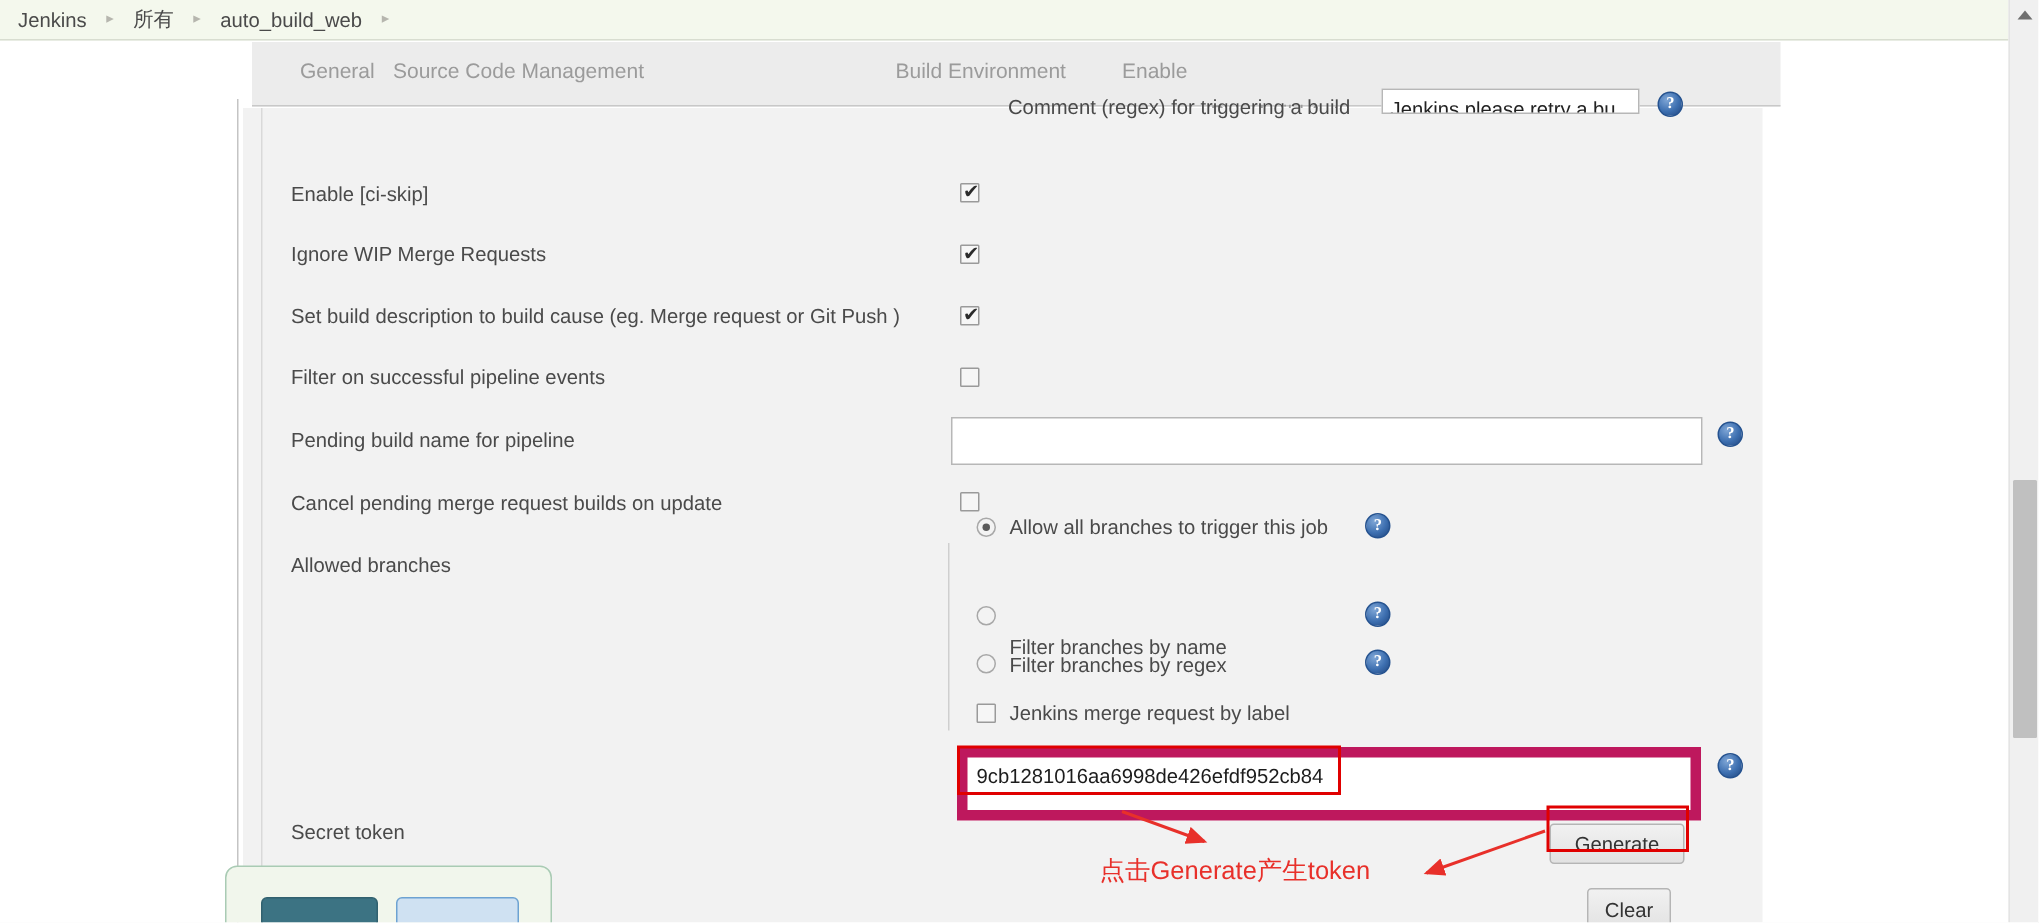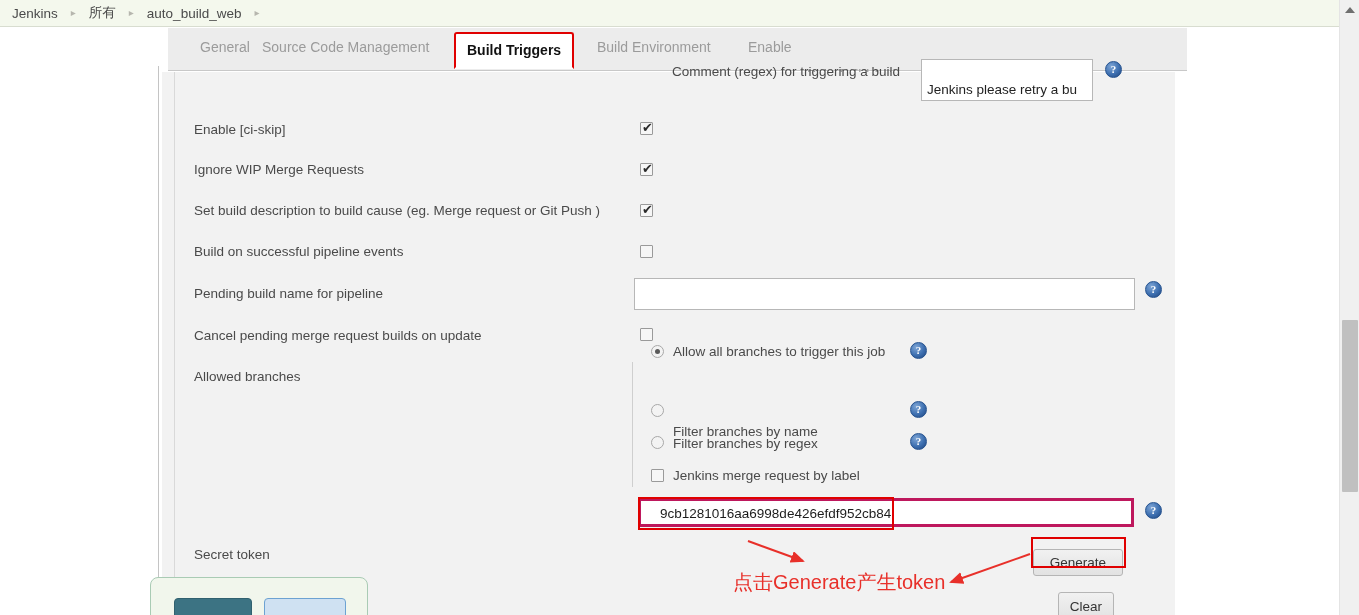--- a/index.html
+++ b/index.html
@@ -318,7 +318,6 @@
   <div class="tab-bar">
     <span class="tab" style="left:30px;">General</span>
     <span class="tab" style="left:92px;">Source Code Management</span>
-    <span class="tab active" style="left:286px;">Build Triggers</span>
     <span class="tab" style="left:427px;">Build Environment</span>
     <span class="tab" style="left:578px;">Enable</span>
     <span class="tab" style="left:637px;margin-top:28px;">Post-build Actions</span>

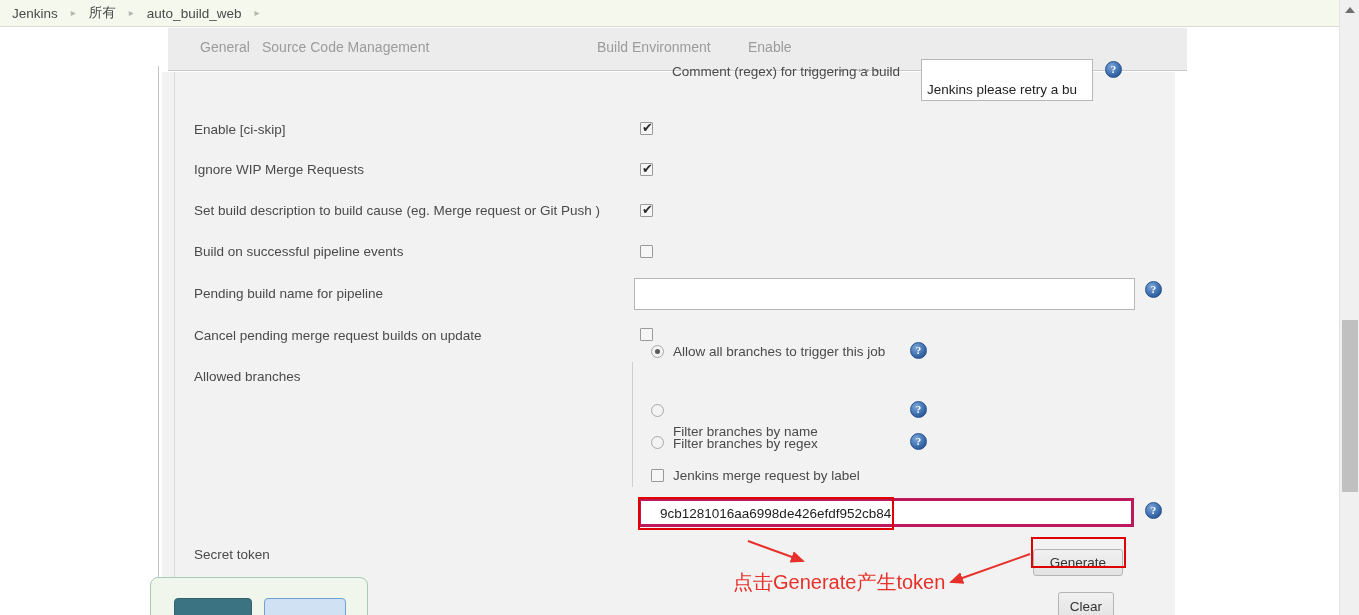--- a/index.html
+++ b/index.html
@@ -117,7 +117,7 @@
     box-sizing: border-box;
     font-size: 13.5px;
     color: #222;
-    padding: 20px 5px;
+    padding: 3px 5px;
     line-height: 20px;
     overflow: hidden;
     white-space: nowrap;

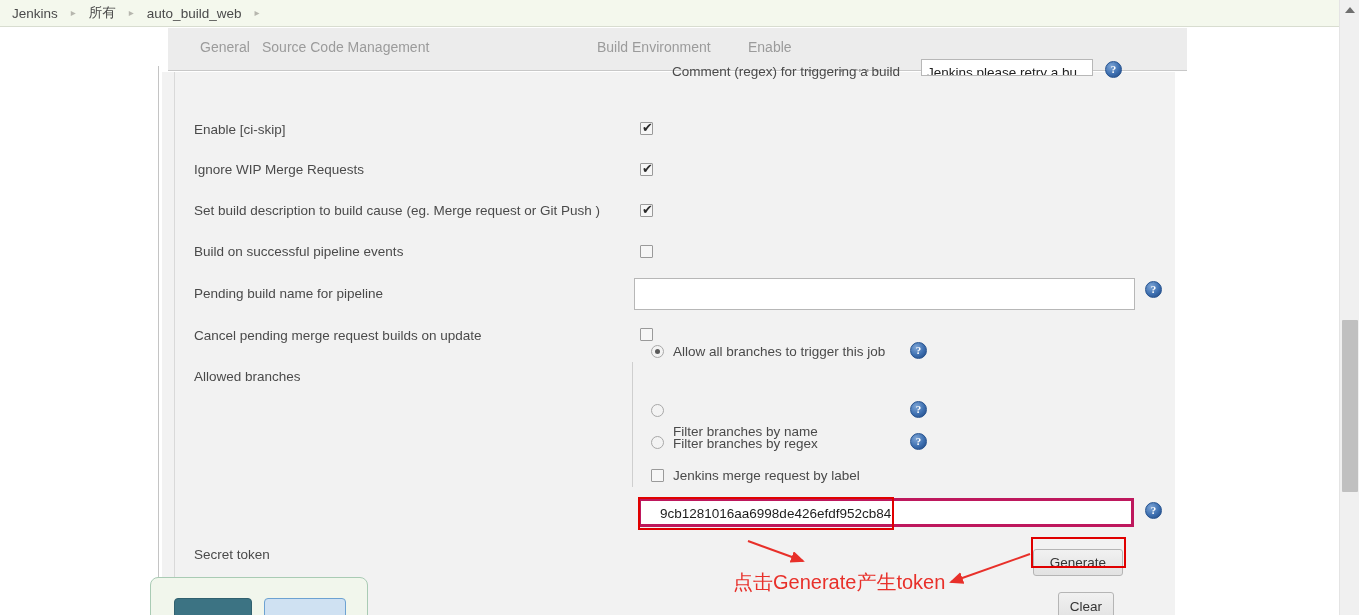--- a/index.html
+++ b/index.html
@@ -340,7 +340,7 @@
   <div class="row-label" style="left:194px; top:203px;">Set build description to build cause (eg. Merge request or Git Push )</div>
   <div class="cb checked" style="left:640px; top:204px;"></div>
 
-  <div class="row-label" style="left:194px; top:244px;">Build on successful pipeline events</div>
+  <div class="row-label" style="left:194px; top:244px;">Filter on successful pipeline events</div>
   <div class="cb" style="left:640px; top:245px;"></div>
 
   <div class="row-label" style="left:194px; top:286px;">Pending build name for pipeline</div>

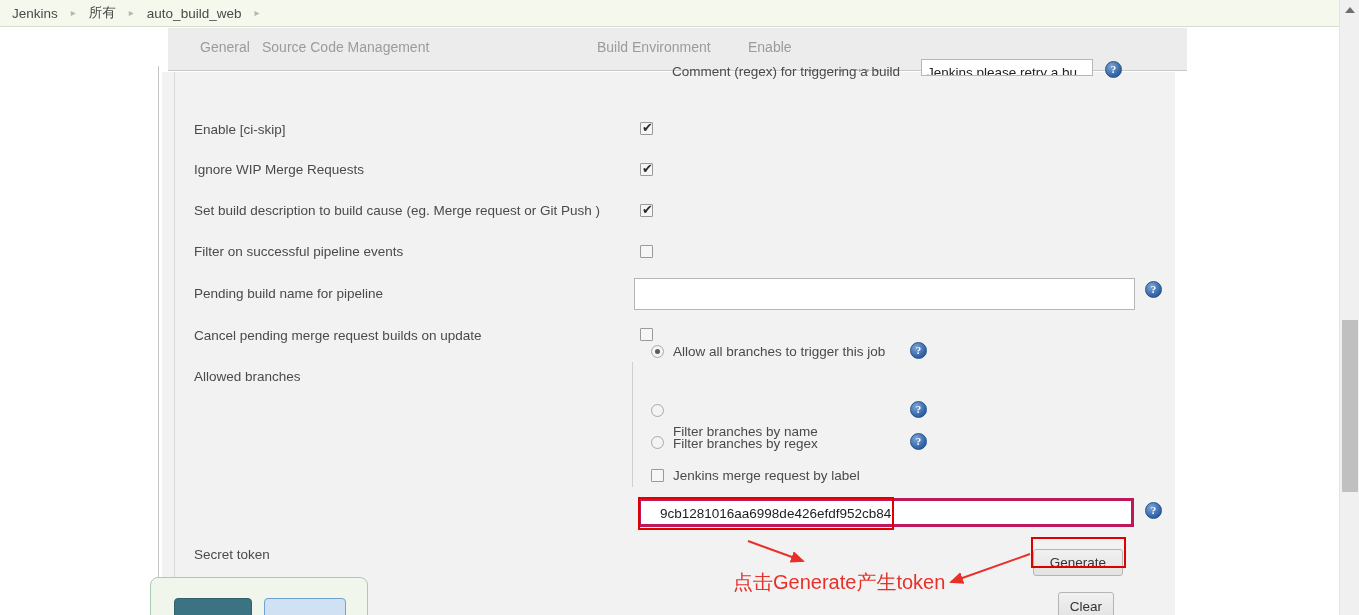--- a/index.html
+++ b/index.html
@@ -208,13 +208,13 @@
   .token-input {
     position: absolute;
     left: 638px; top: 498px;
-    width: 496px; height: 29px;
-    background: #ffffff;
-    border: 3px solid #be185d;
+    width: 496px; height: 49px;
+    background: #ffffff;
+    border: 7px solid #be185d;
     box-sizing: border-box;
     font-size: 13.5px;
     color: #1c1c1c;
-    padding: 5px 19px;
+    padding: 5px 6px;
     white-space: nowrap;
     overflow: hidden;
   }

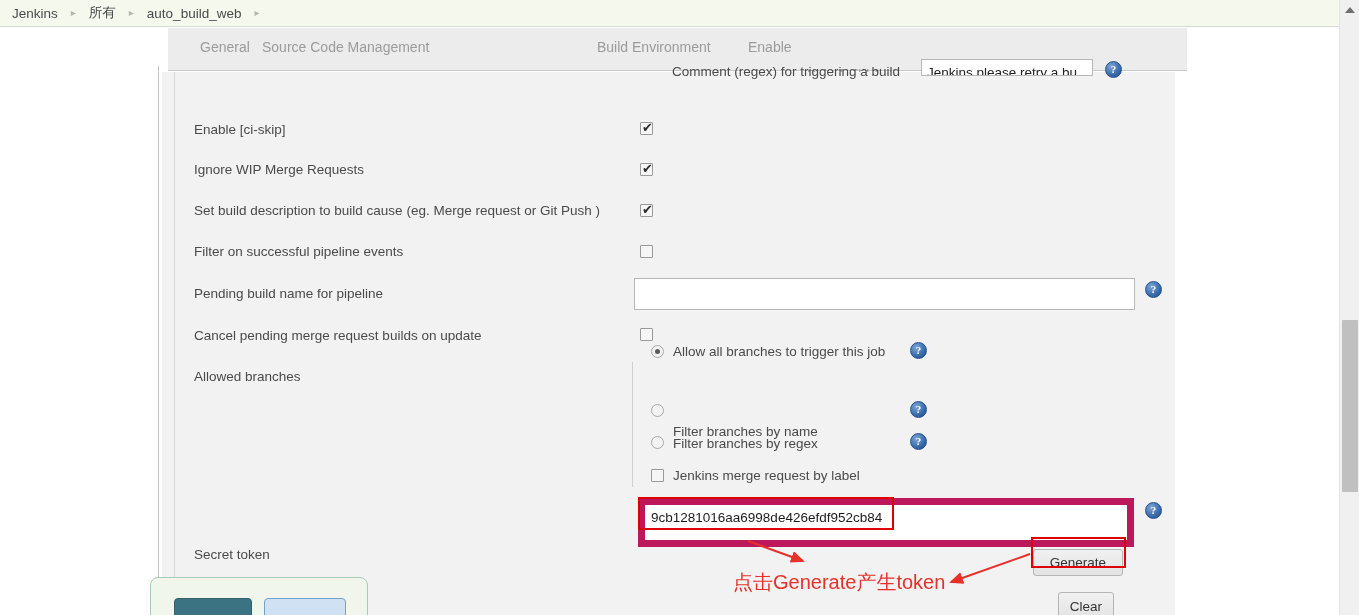--- a/index.html
+++ b/index.html
@@ -239,7 +239,7 @@
   .annot-text {
     position: absolute;
     color: #e8302a;
-    font-size: 20px;
+    font-size: 17px;
     white-space: nowrap;
     font-family: "Liberation Sans", "DejaVu Sans", sans-serif;
   }

